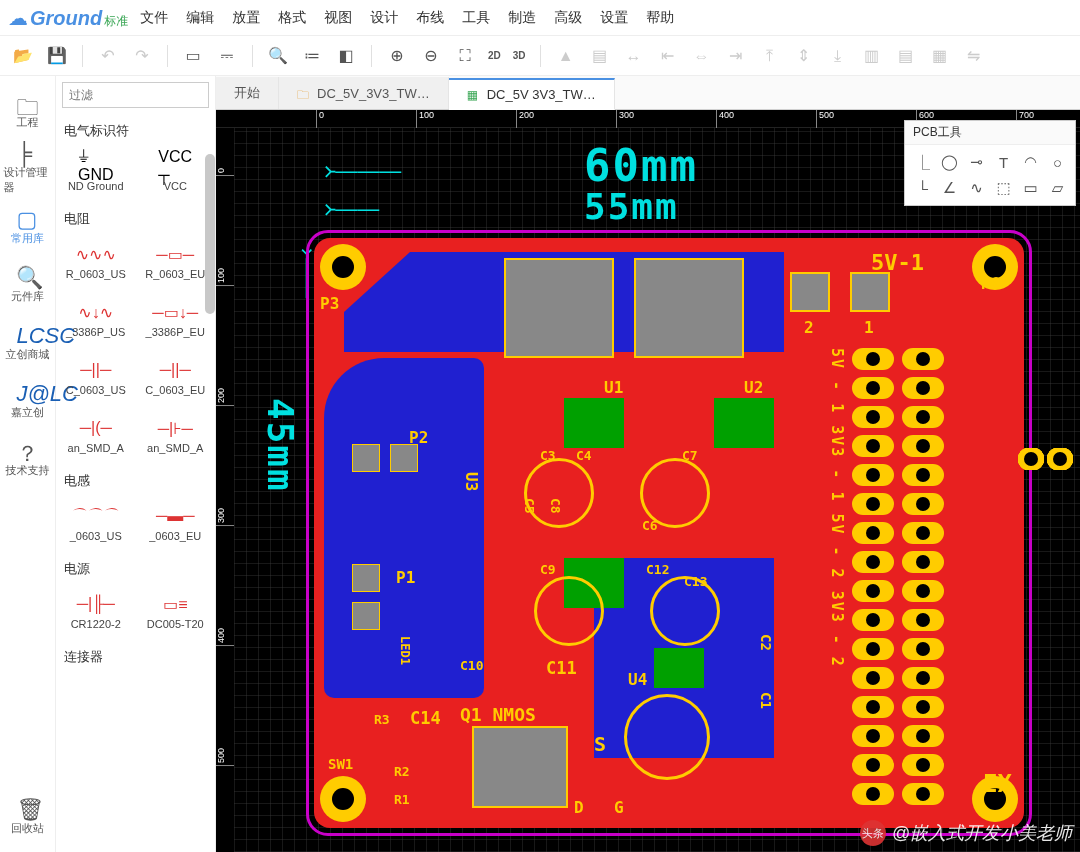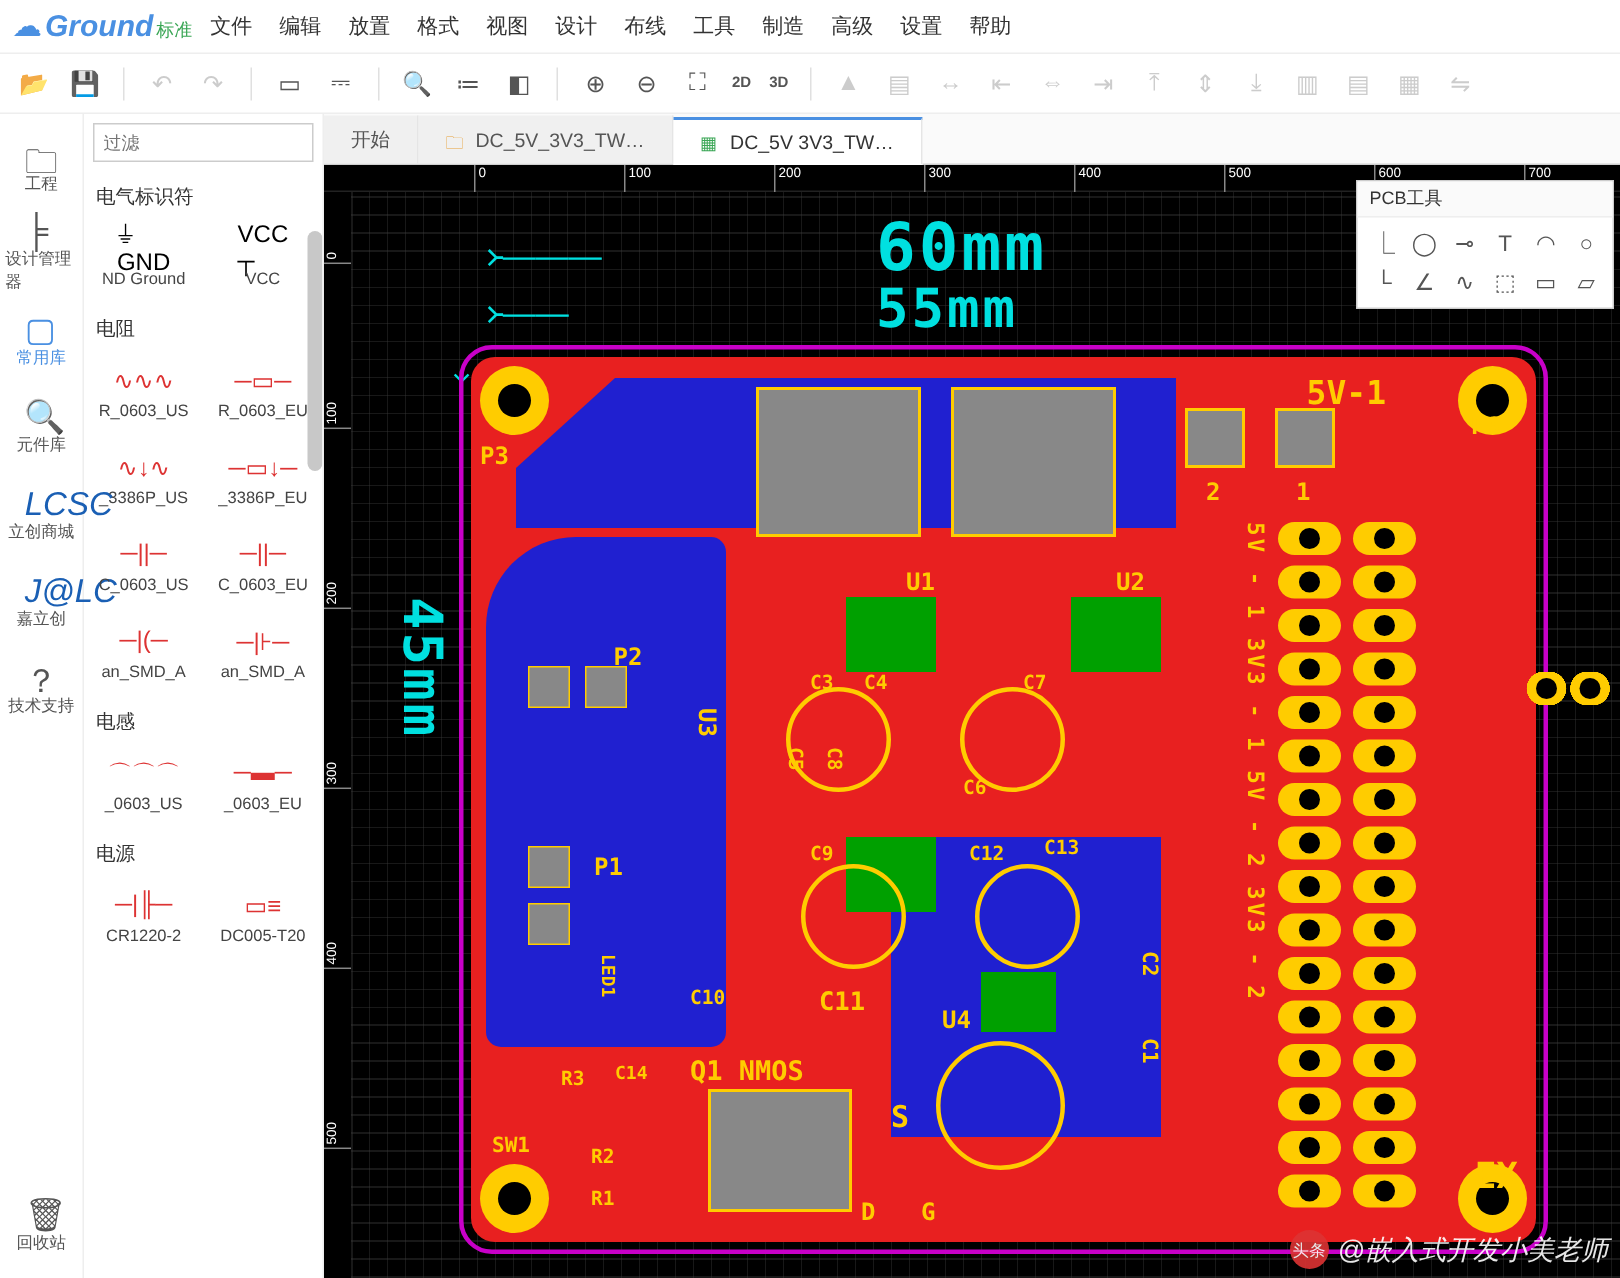--- a/index.html
+++ b/index.html
@@ -420,7 +420,7 @@
         <span class="yellow-silk" style="left:328px;top:280px;font-size:13px;">C6</span>
         <span class="yellow-silk" style="left:226px;top:324px;font-size:13px;">C9</span>
         <span class="yellow-silk" style="left:332px;top:324px;font-size:13px;">C12</span>
-        <span class="yellow-silk" style="left:370px;top:320px;font-size:13px;margin-left:12px;">C13</span>
+        <span class="yellow-silk" style="left:370px;top:336px;font-size:13px;">C13</span>
         <span class="yellow-silk" style="left:146px;top:420px;font-size:13px;">C10</span>
         <span class="yellow-silk" style="left:232px;top:420px;font-size:17px;">C11</span>
         <span class="yellow-silk" style="left:96px;top:470px;font-size:12px;">C14</span>

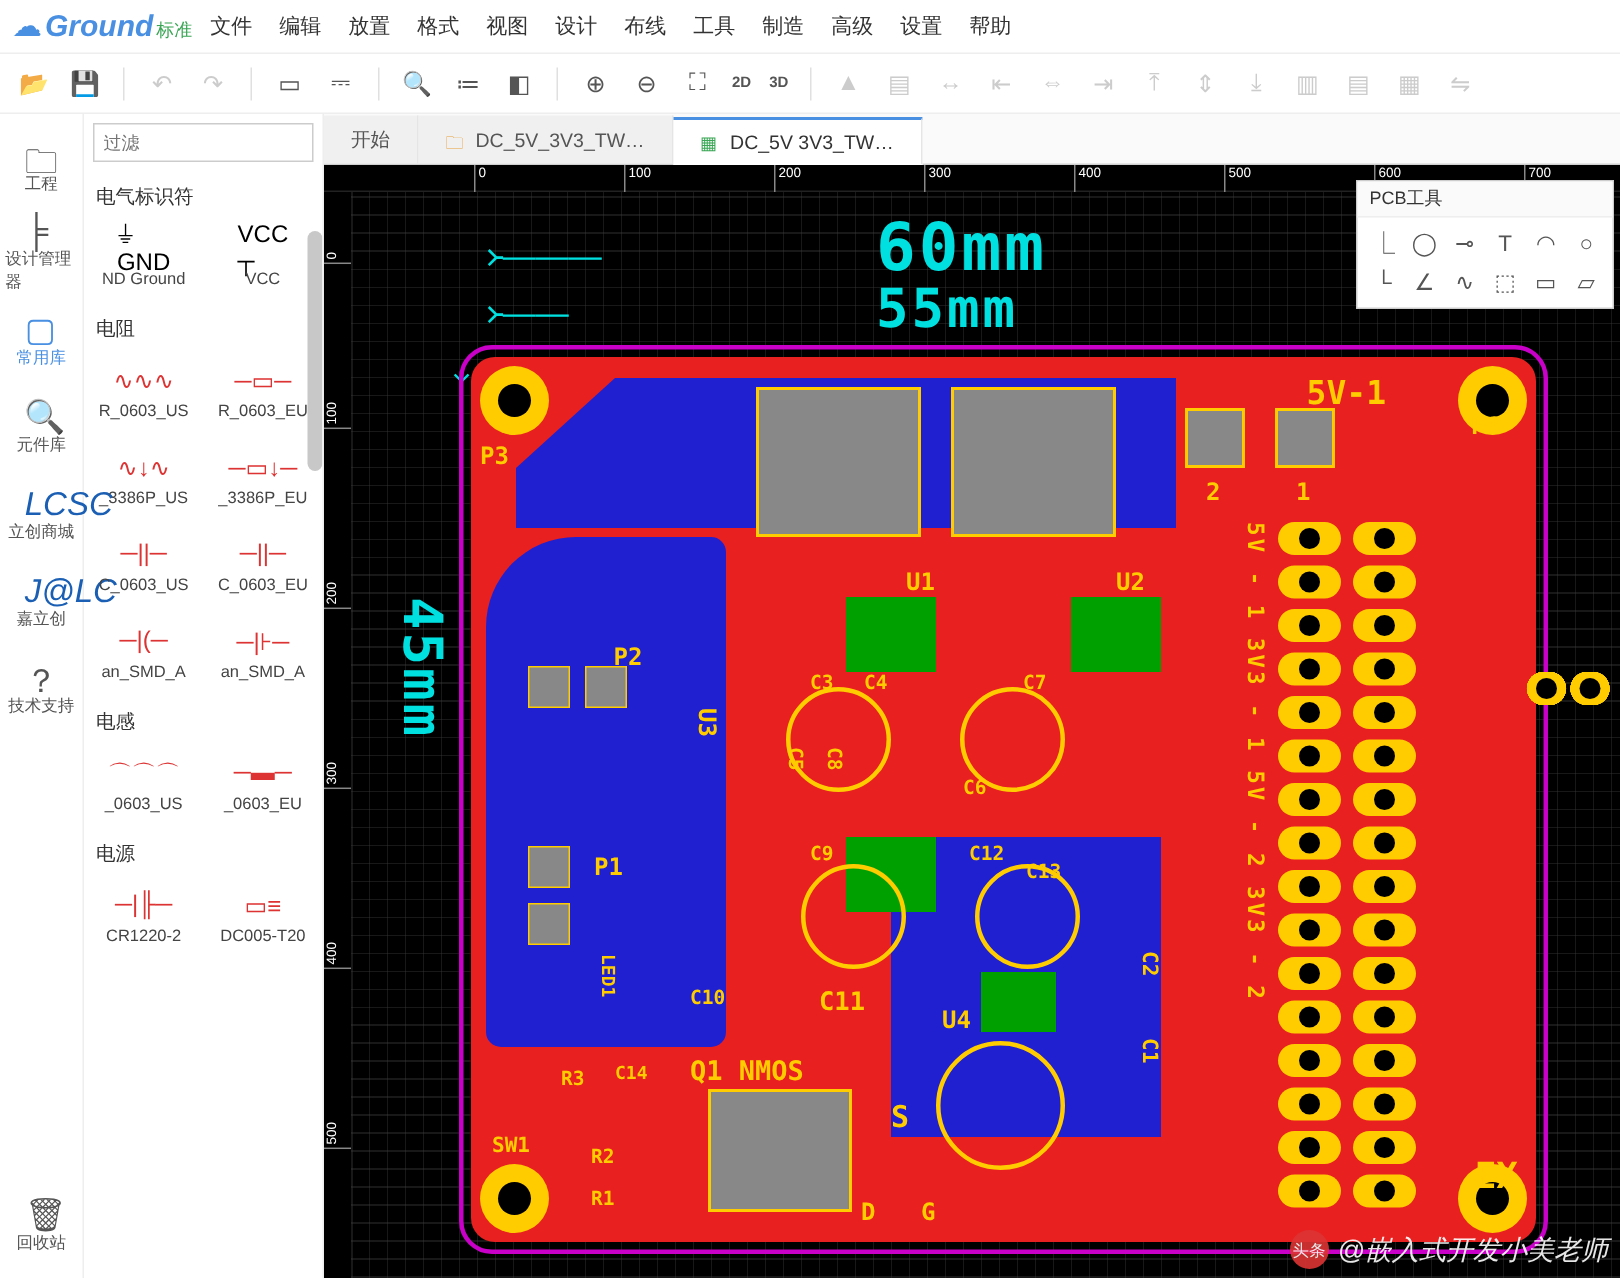--- a/index.html
+++ b/index.html
@@ -320,6 +320,7 @@
           </div>
       </div>
 
+      <div class="cat-head">连接器</div>
     </div>
   </div>
 

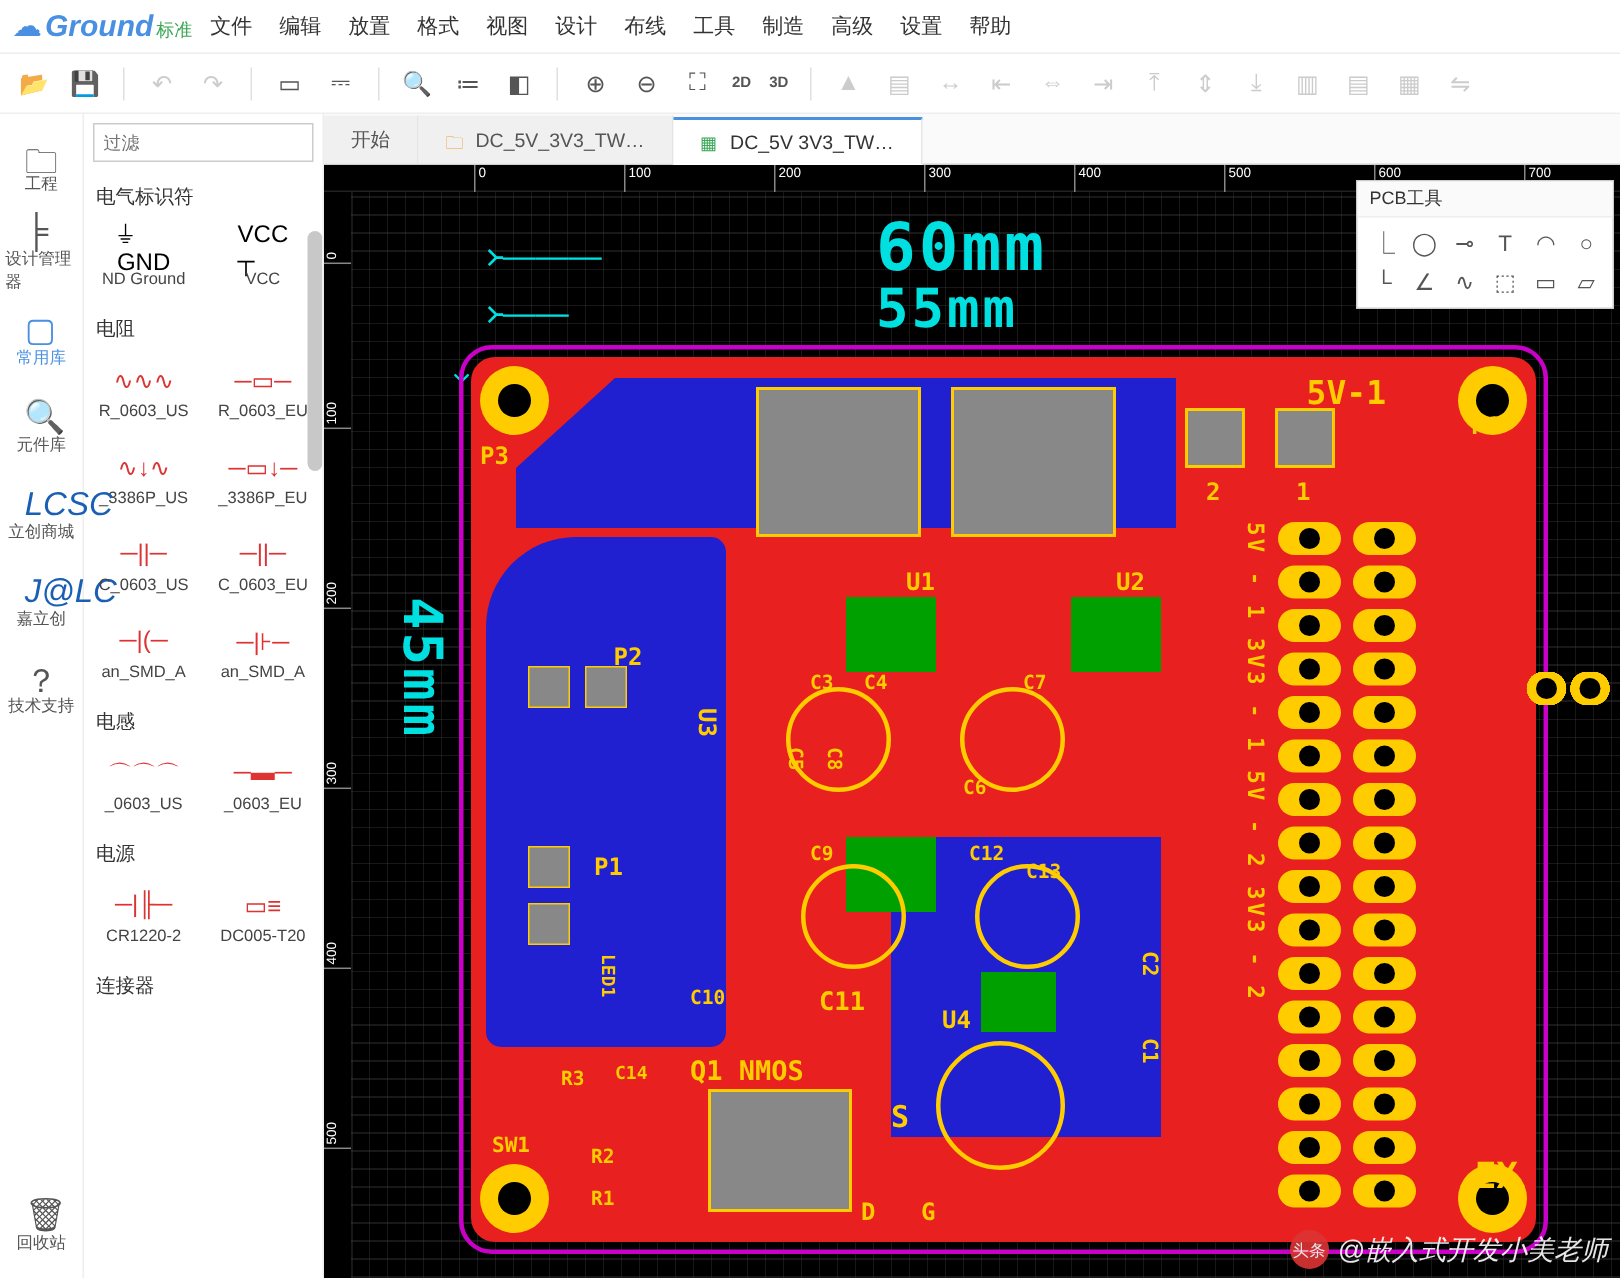--- a/index.html
+++ b/index.html
@@ -424,7 +424,7 @@
         <span class="yellow-silk" style="left:370px;top:336px;font-size:13px;">C13</span>
         <span class="yellow-silk" style="left:146px;top:420px;font-size:13px;">C10</span>
         <span class="yellow-silk" style="left:232px;top:420px;font-size:17px;">C11</span>
-        <span class="yellow-silk" style="left:96px;top:470px;font-size:12px;">C14</span>
+        <span class="yellow-silk" style="left:96px;top:470px;font-size:17px;">C14</span>
         <span class="yellow-silk" style="left:444px;top:454px;font-size:14px;writing-mode:vertical-rl;">C1</span>
         <span class="yellow-silk" style="left:444px;top:396px;font-size:14px;writing-mode:vertical-rl;">C2</span>
 

